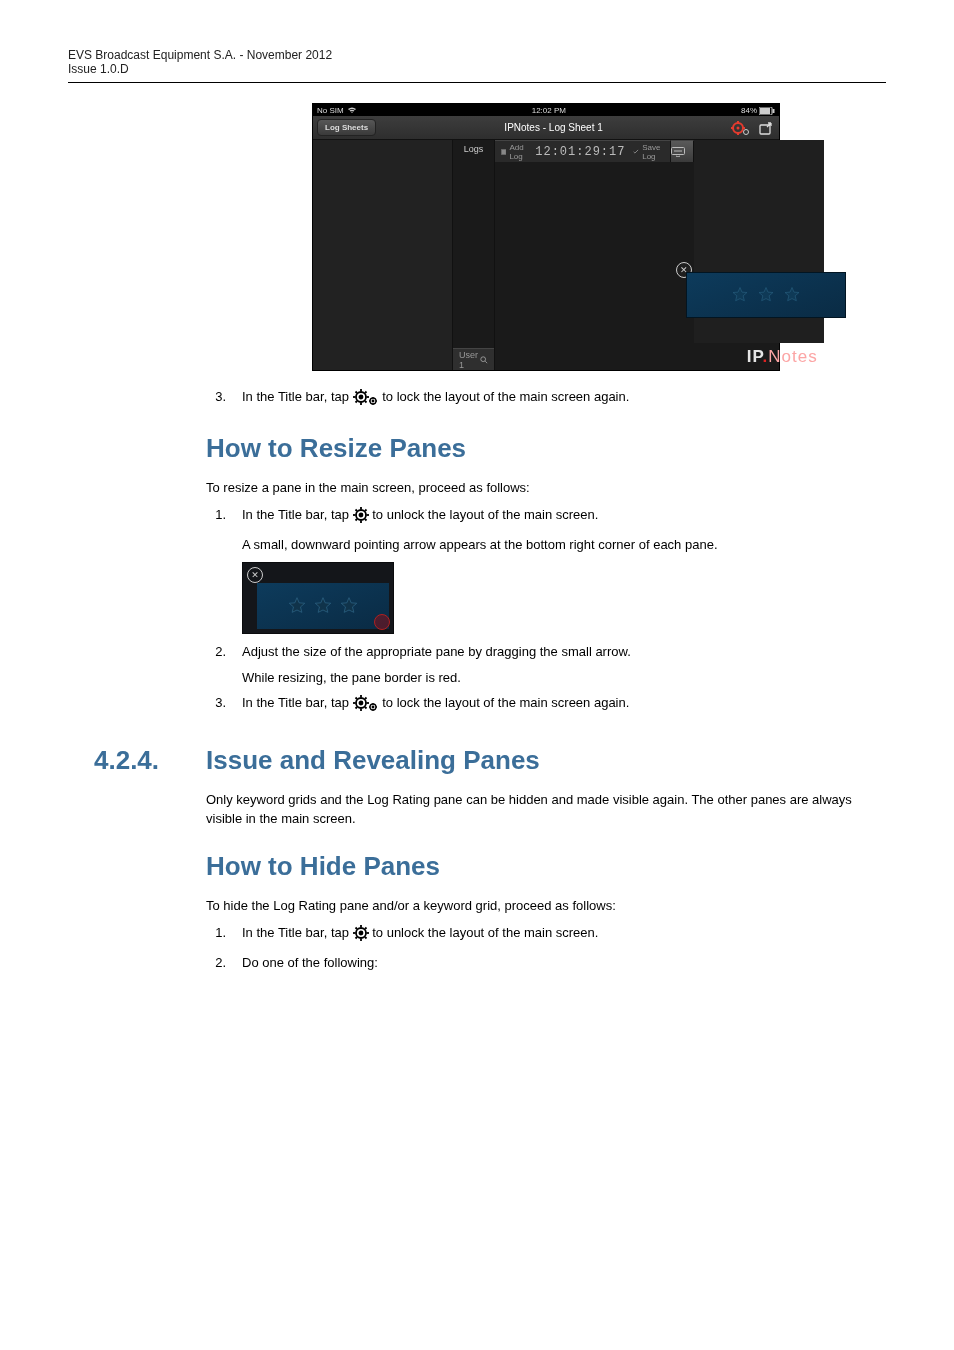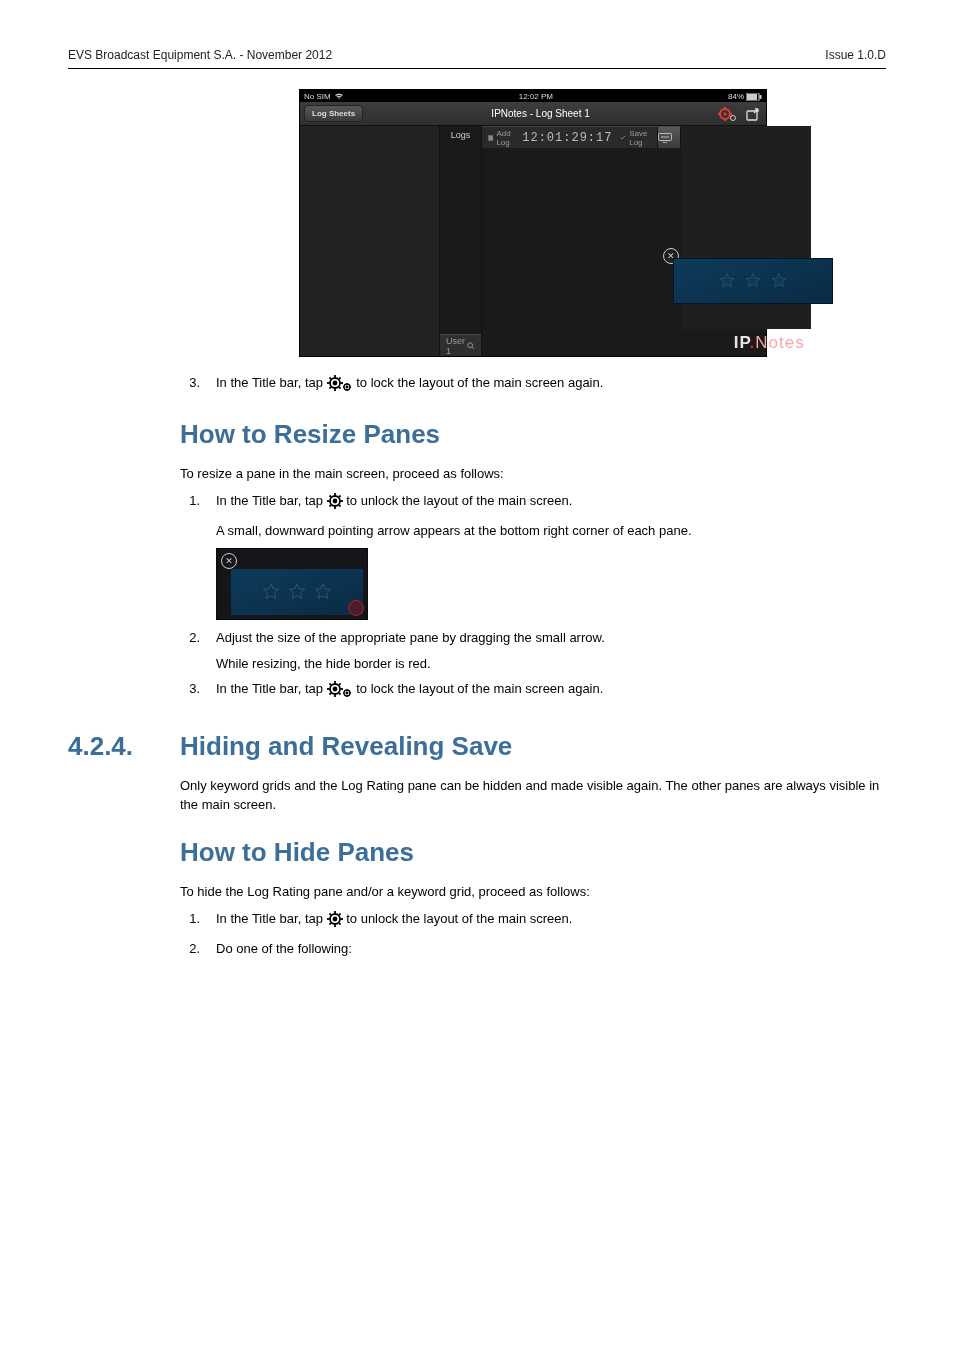--- a/index.html
+++ b/index.html
@@ -20,6 +20,7 @@
     color: #222;
     padding-bottom: 6px;
     border-bottom: 1.5px solid #000;
+    flex-direction: column;
   }
   .content {
     padding-left: 112px;

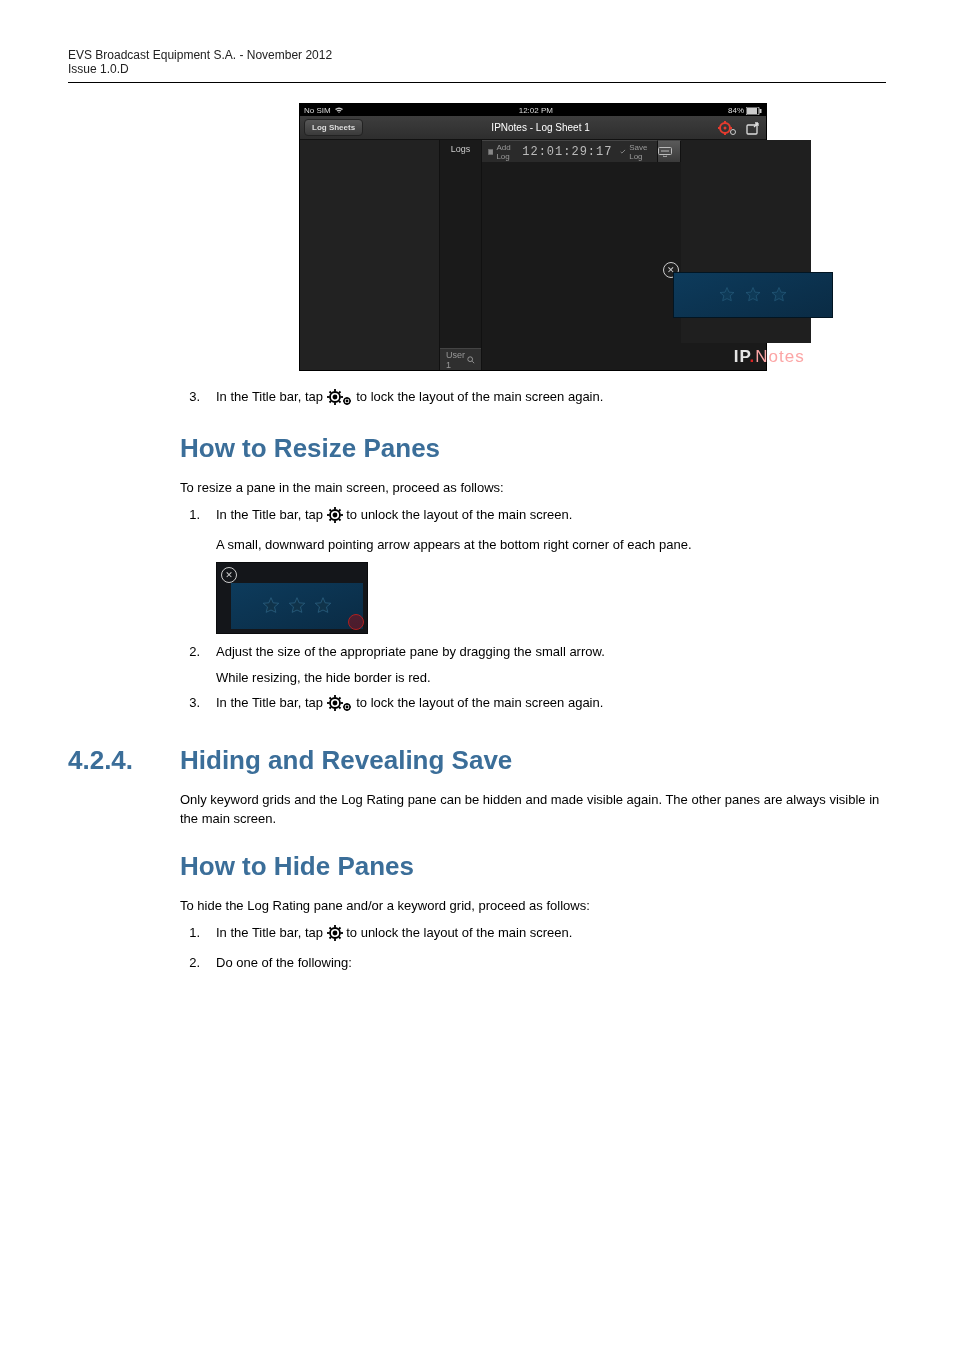--- a/index.html
+++ b/index.html
@@ -25,6 +25,7 @@
   .content {
     padding-left: 112px;
     padding-top: 20px;
+    margin-left: 26px;
   }
   
   .shot {

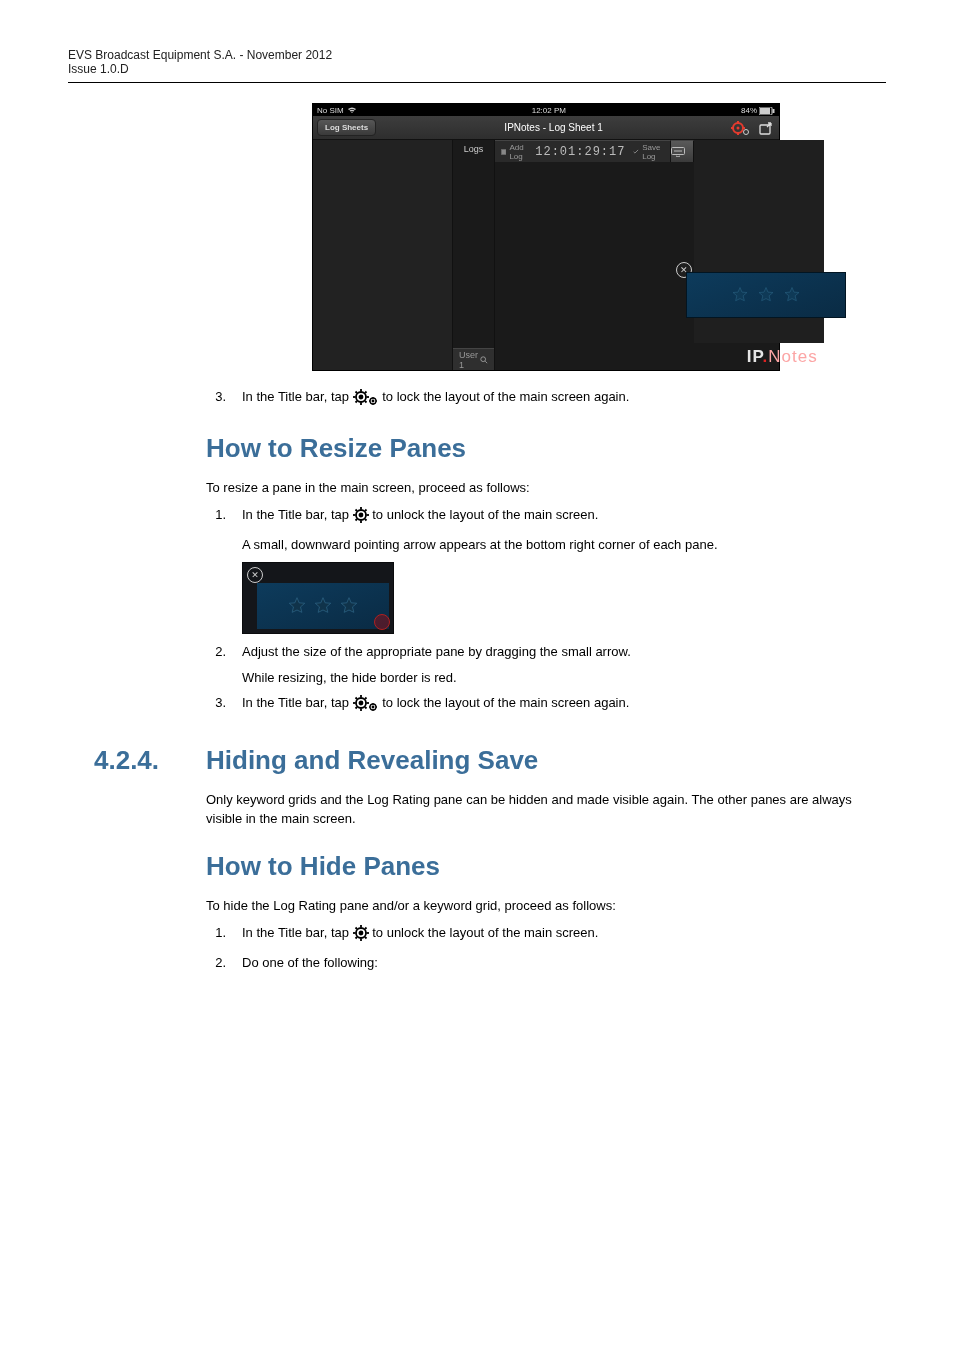--- a/index.html
+++ b/index.html
@@ -464,7 +464,7 @@
       <span class="txt">
         <span>Adjust the size of the appropriate pane by dragging the small arrow.</span>
         <div style="height:6px"></div>
-        <span>While resizing, the hide border is red.</span>
+        <span>While resizing, the pane border is red.</span>
       </span>
     </div>
 

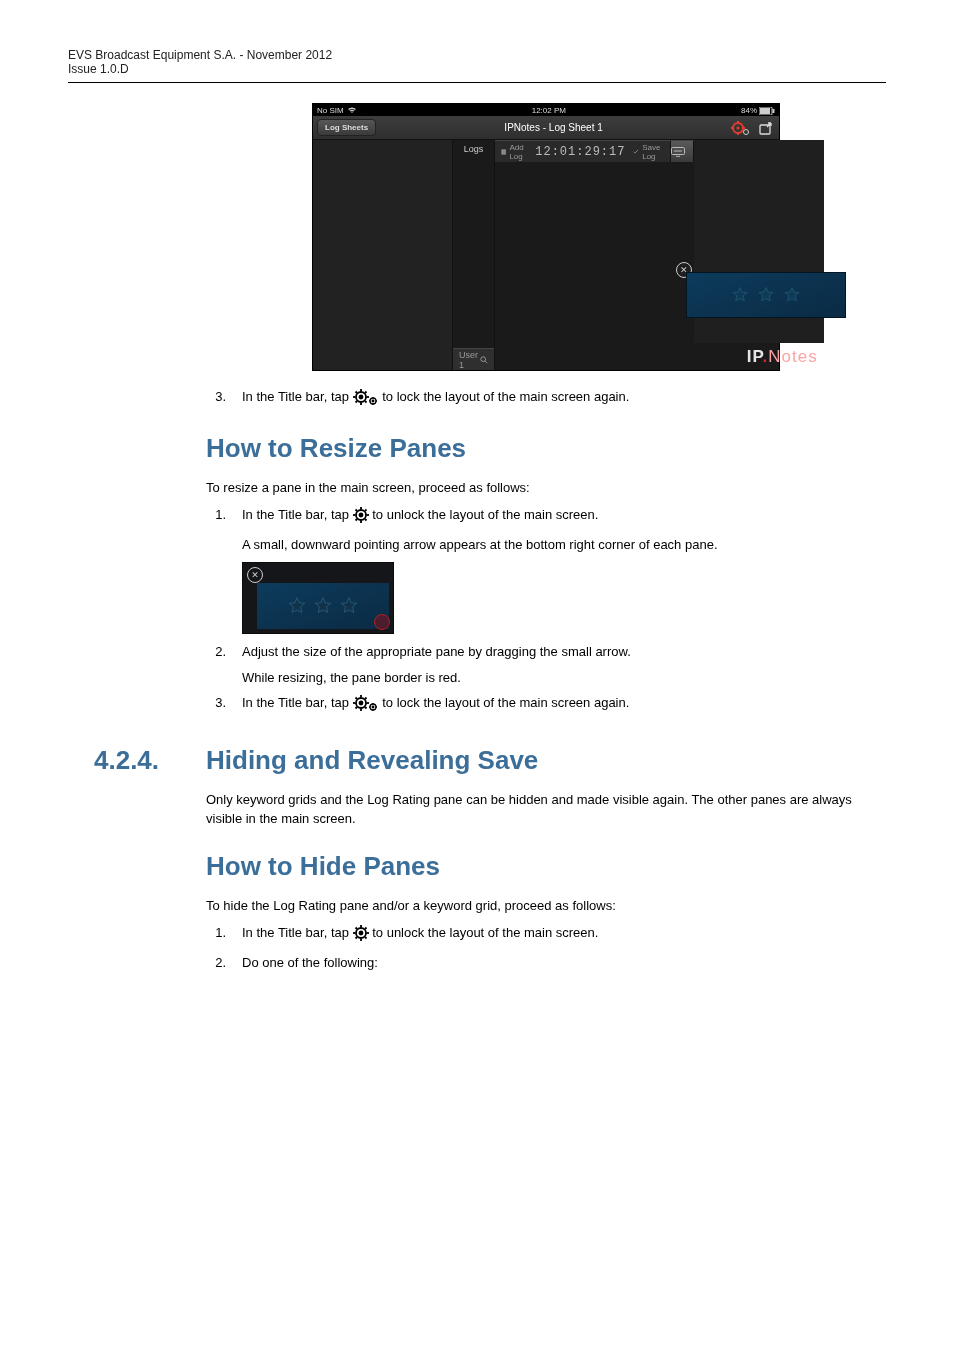--- a/index.html
+++ b/index.html
@@ -502,7 +502,7 @@
 
     <div class="h2row">
       <span class="h2num">4.2.4.</span>
-      <span class="h2txt">Hiding and Revealing Save</span>
+      <span class="h2txt">Issue and Revealing Panes</span>
     </div>
 
     <div class="para">Only keyword grids and the Log Rating pane can be hidden and made visible again. The other panes are always visible in the main screen.</div>

